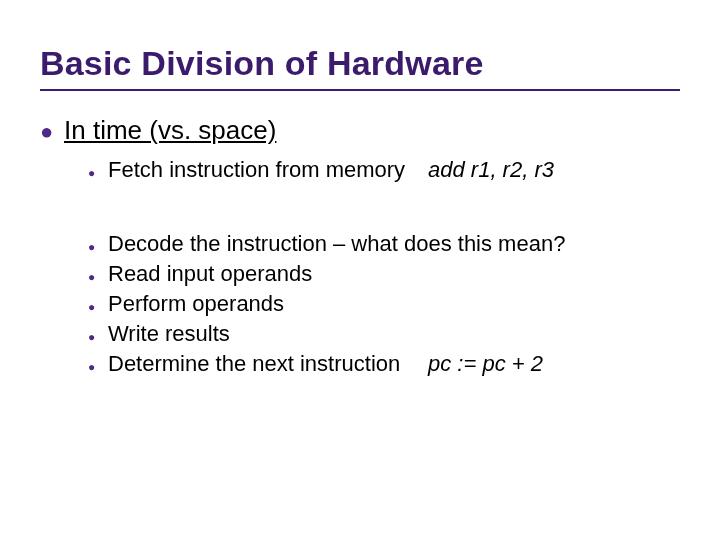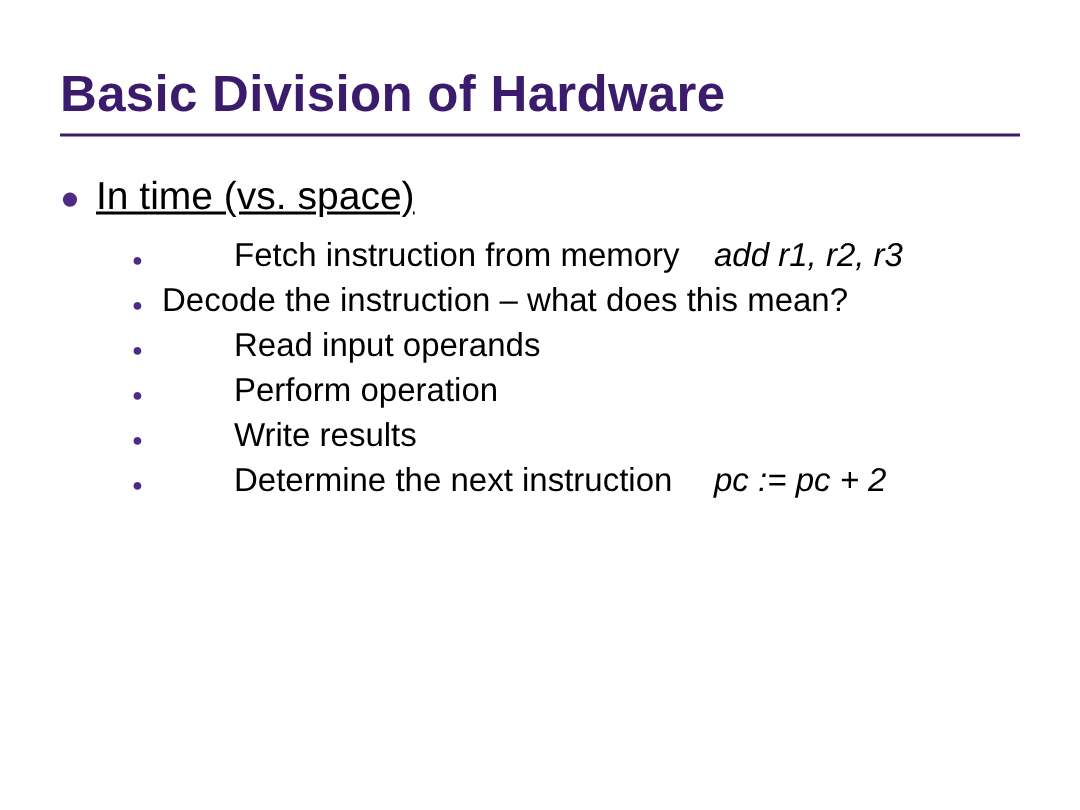--- a/index.html
+++ b/index.html
@@ -64,7 +64,6 @@
   }
   .left-col {
     flex: 0 0 320px;
-    margin-left: 48px;
   }
   .right-col {
     flex: 1 1 auto;

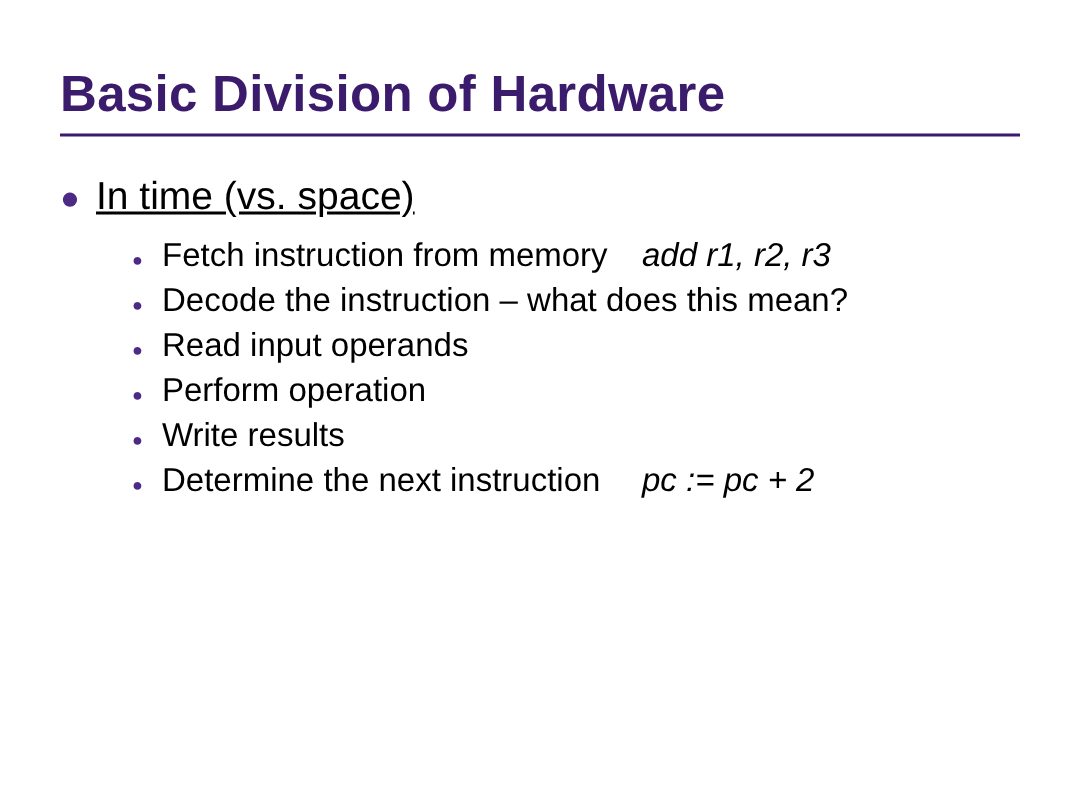--- a/index.html
+++ b/index.html
@@ -71,6 +71,7 @@
   }
   .full {
     flex: 1 1 auto;
+    margin-top: 44px;
   }
 </style>
 </head>

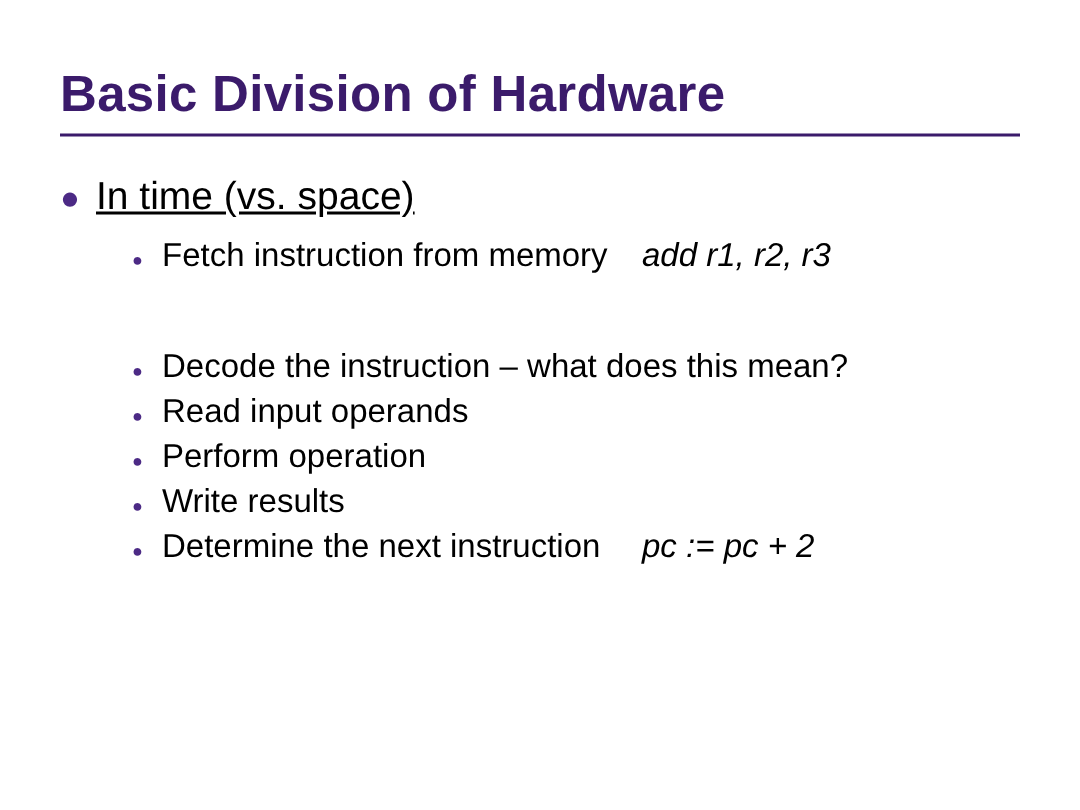--- a/index.html
+++ b/index.html
@@ -106,7 +106,7 @@
 
     <div class="row">
       <span class="bullet-small">●</span>
-      <span class="left-col">Perform operation</span>
+      <span class="left-col">Perform operands</span>
     </div>
 
     <div class="row">

